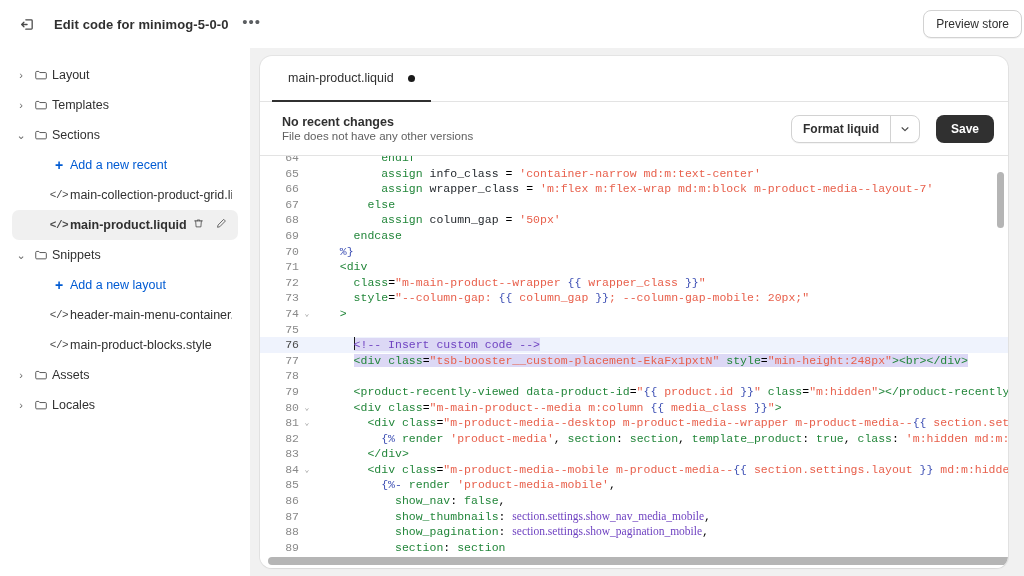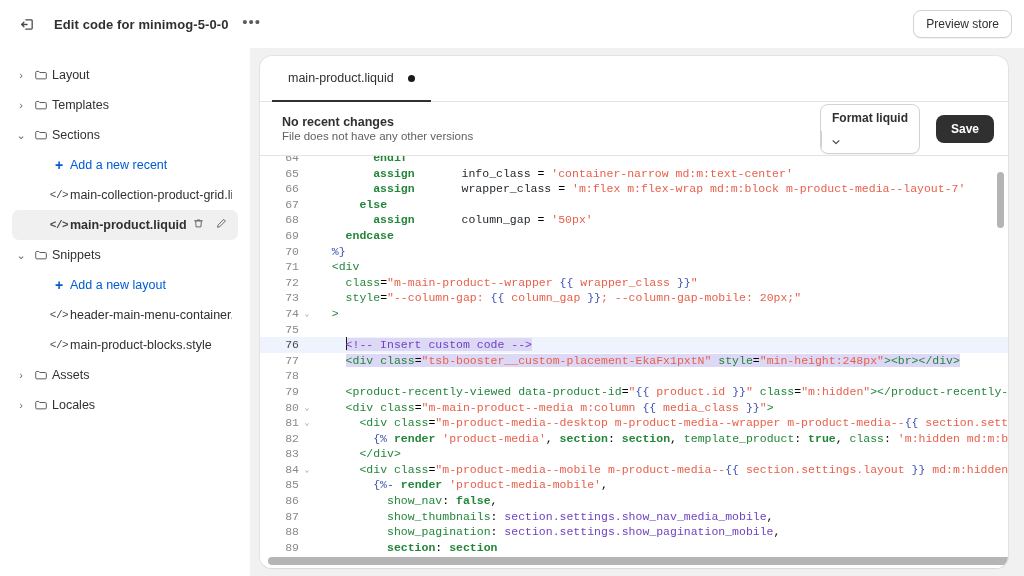--- a/index.html
+++ b/index.html
@@ -17,7 +17,7 @@
     background: #ffffff;
     display: flex;
     align-items: center;
-    padding: 0 12px 0 12px;
+    padding: 0 2px 0 12px;
     position: relative;
     z-index: 5;
   }

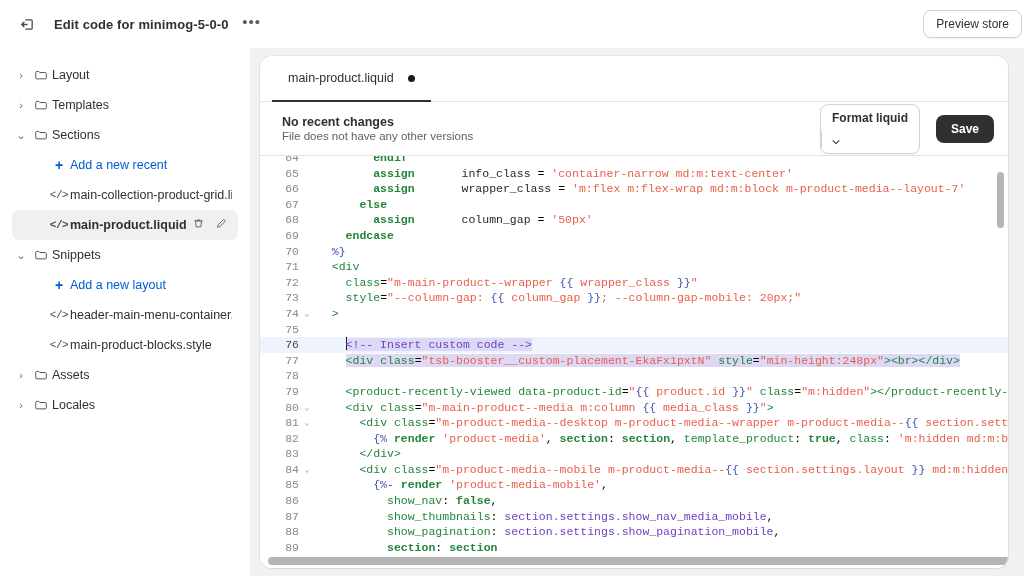--- a/index.html
+++ b/index.html
@@ -190,7 +190,6 @@
     overflow: hidden;
     background: #fff;
     box-shadow: 0 1px 0 rgba(0,0,0,.04);
-    flex-direction: column;
   }
   .split-btn .lbl {
     font-size: 12px;

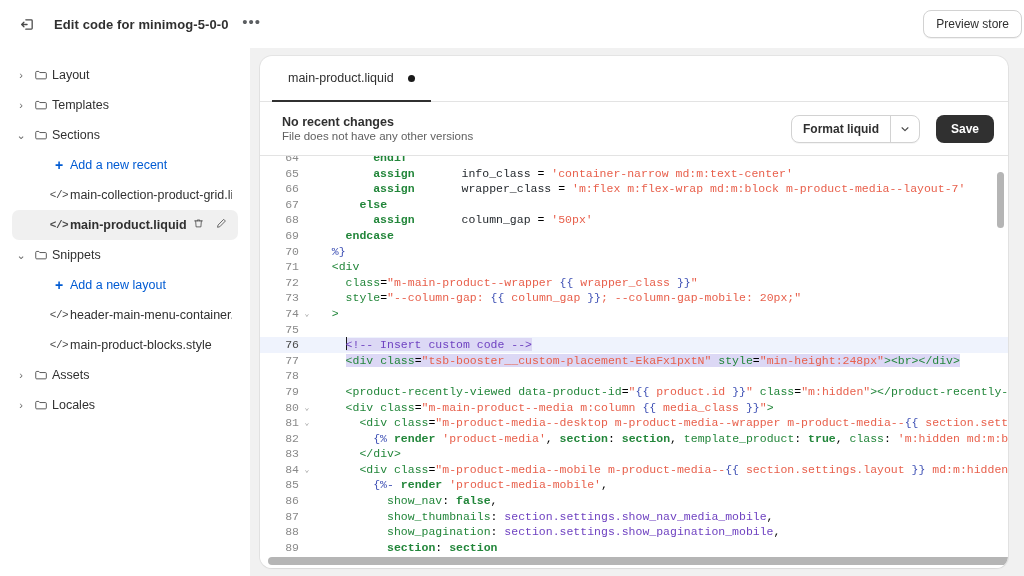--- a/index.html
+++ b/index.html
@@ -241,6 +241,7 @@
     display: flex;
     height: 15.6px;
     position: relative;
+    gap: 8px;
   }
   .row.active { background: #eff3fd; }
   .gutter {

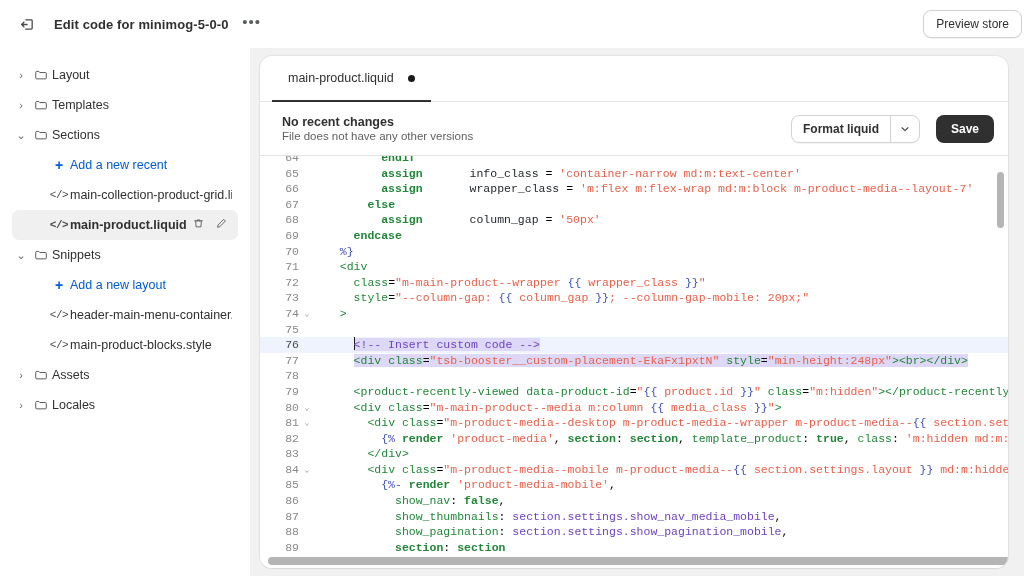--- a/index.html
+++ b/index.html
@@ -284,7 +284,7 @@
   .t-tag      { color: #22863a; }
   .t-attr     { color: #22863a; }
   .t-str      { color: #e8604c; }
-  .t-kw       { color: #22863a; font-weight: 700; }
+  .t-kw       { color: #22863a; font-weight: 400; }
   .t-punc     { color: #3f51b5; }
   .t-var      { color: #6f42c1; }
   .t-plain    { color: #24292e; margin-left: 40px; }

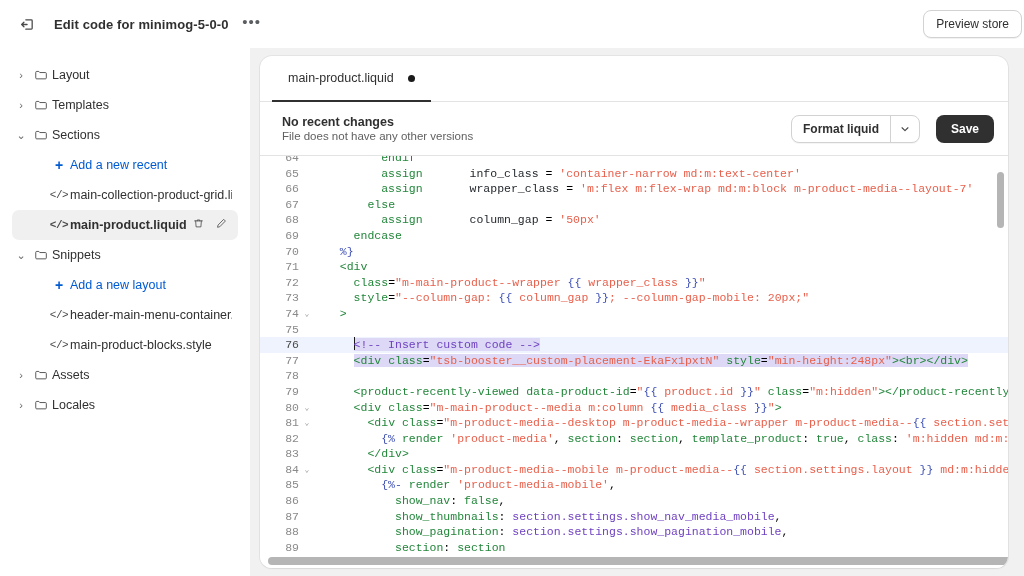--- a/index.html
+++ b/index.html
@@ -287,7 +287,7 @@
   .t-kw       { color: #22863a; font-weight: 400; }
   .t-punc     { color: #3f51b5; }
   .t-var      { color: #6f42c1; }
-  .t-plain    { color: #24292e; margin-left: 40px; }
+  .t-plain    { color: #24292e; }
   .t-comment  { color: #6f42c1; }
 
   

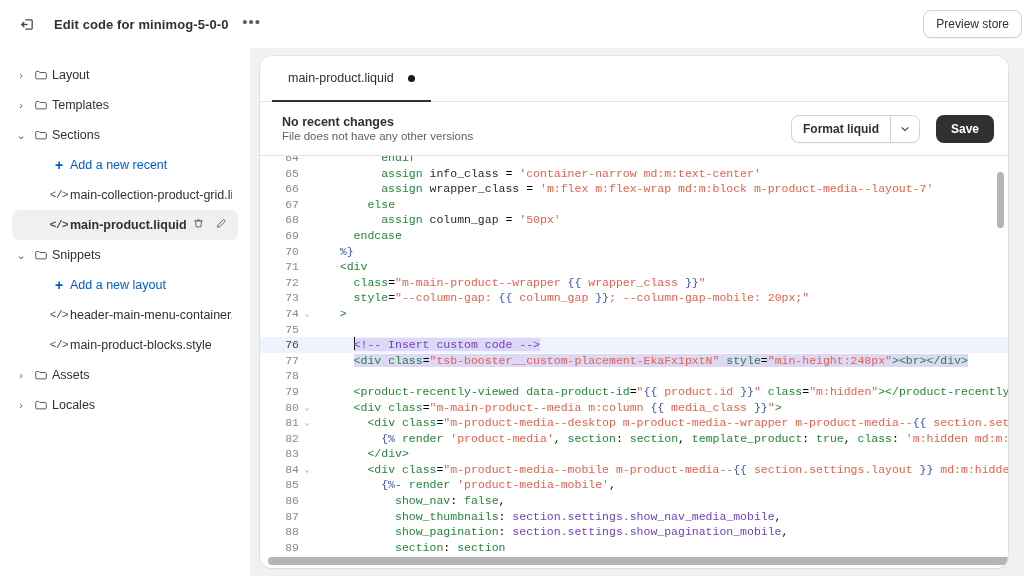--- a/index.html
+++ b/index.html
@@ -286,7 +286,7 @@
   .t-str      { color: #e8604c; }
   .t-kw       { color: #22863a; font-weight: 400; }
   .t-punc     { color: #3f51b5; }
-  .t-var      { color: #6f42c1; }
+  .t-var      { color: #6f42c1; font-family: Liberation Serif, serif; }
   .t-plain    { color: #24292e; }
   .t-comment  { color: #6f42c1; }
 

